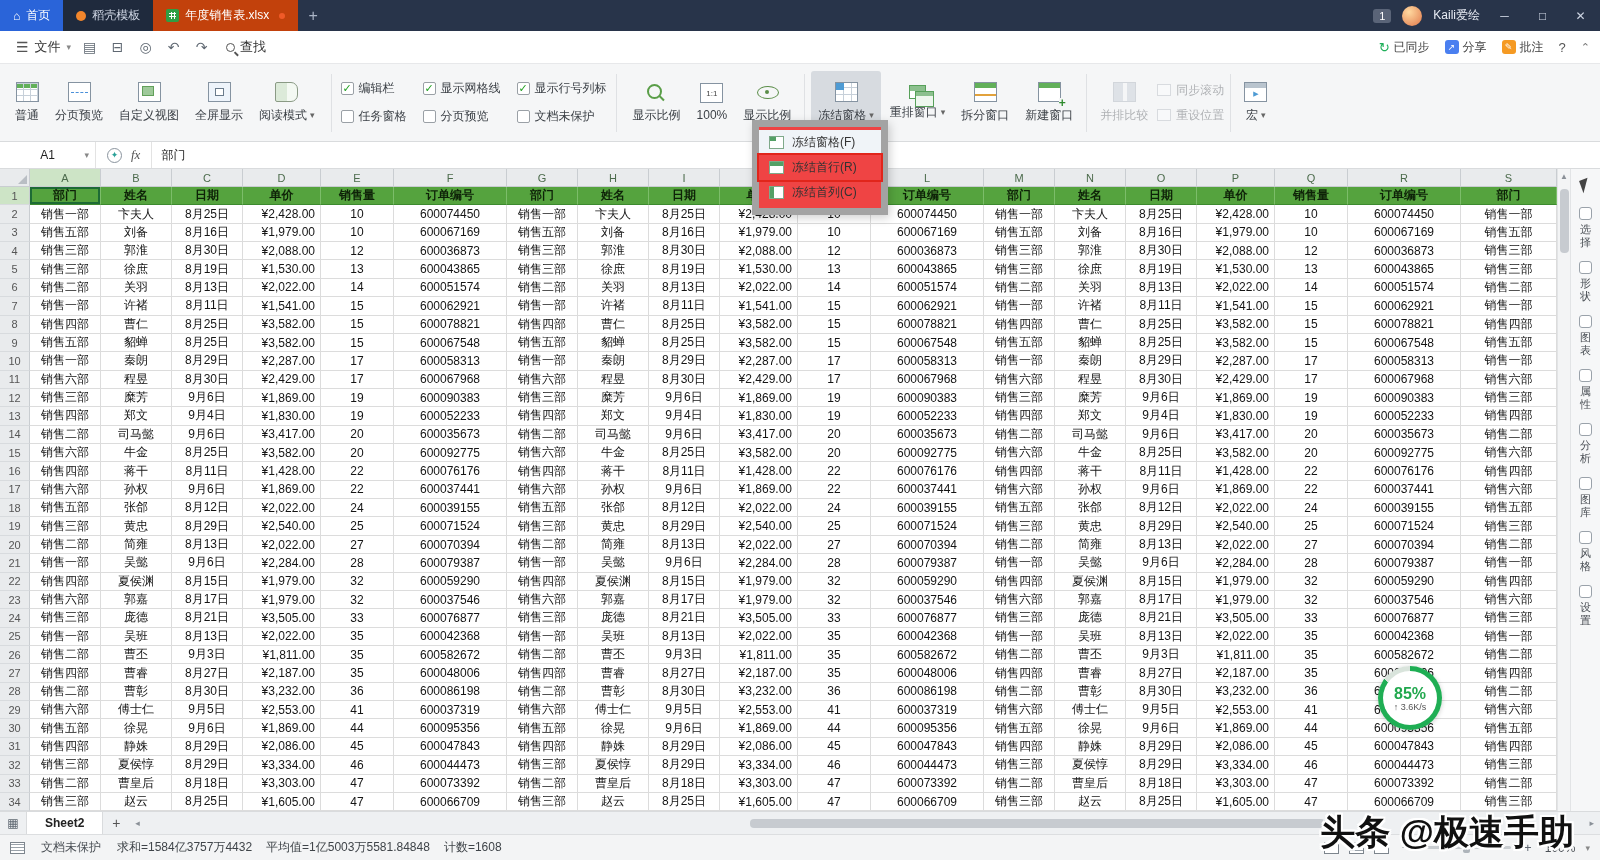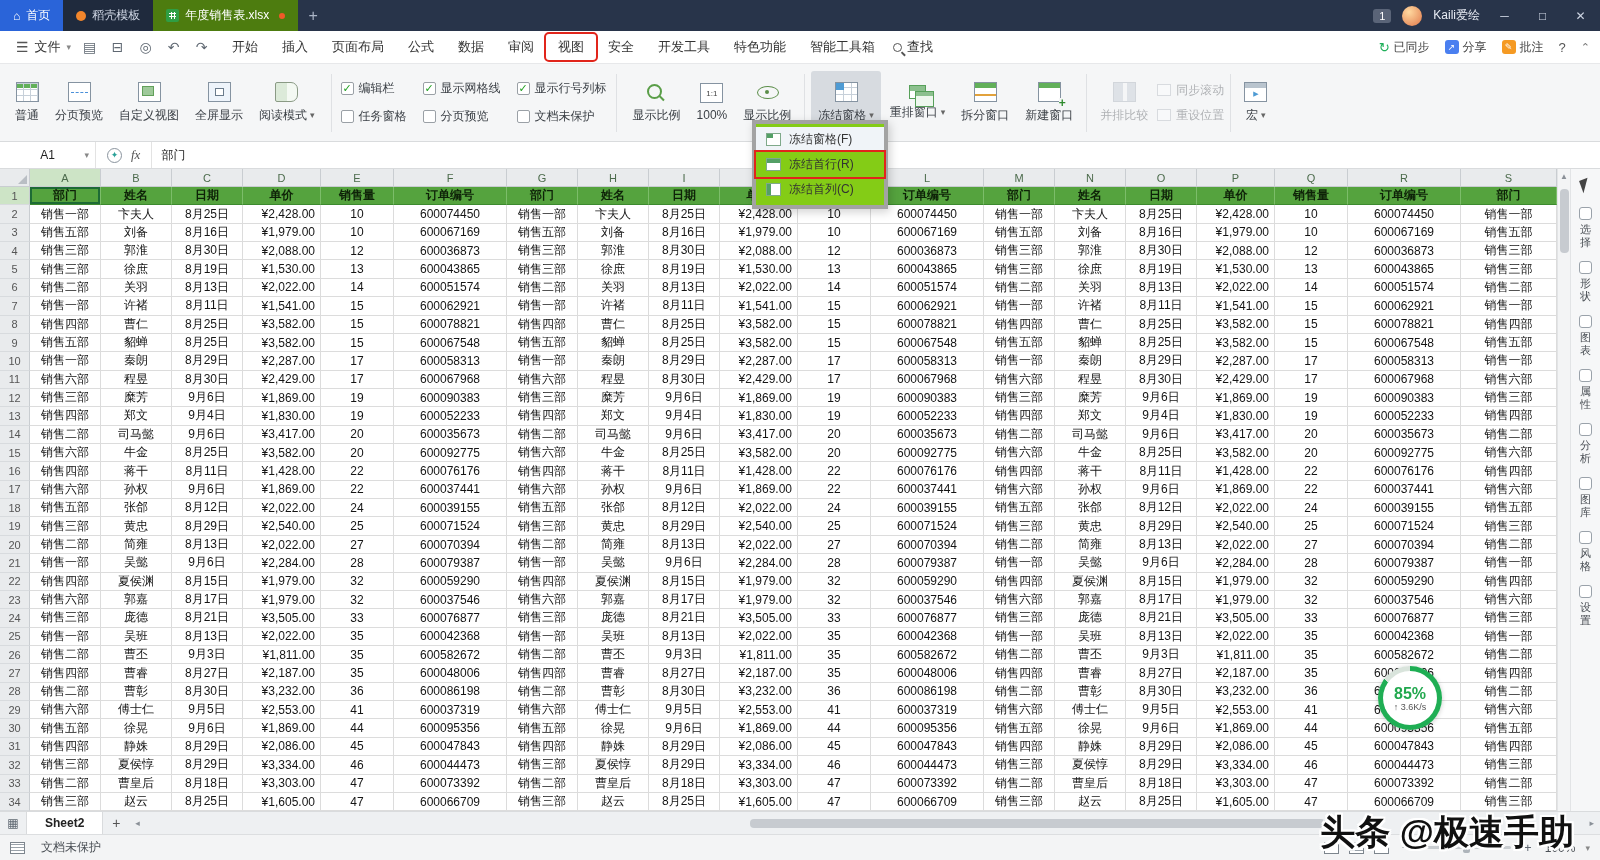--- a/index.html
+++ b/index.html
@@ -11,7 +11,7 @@
   .tb-tab{display:flex;align-items:center;gap:6px;padding:0 13px;font-size:12px;white-space:nowrap;}
   .tb-home{background:#2a64d9;color:#fff;}
   .tb-template{background:#1f2a3d;}
-  .tb-doc{background:#4d7c0f;color:#fff;}
+  .tb-doc{background:#c2410c;color:#fff;}
   .doc-icn{width:13px;height:13px;background:#2f9e44;border-radius:2px;position:relative;flex:none;}
   .doc-icn:after{content:"";position:absolute;inset:3px;background:
     repeating-linear-gradient(0deg,transparent 0 2px,#fff 2px 3px),

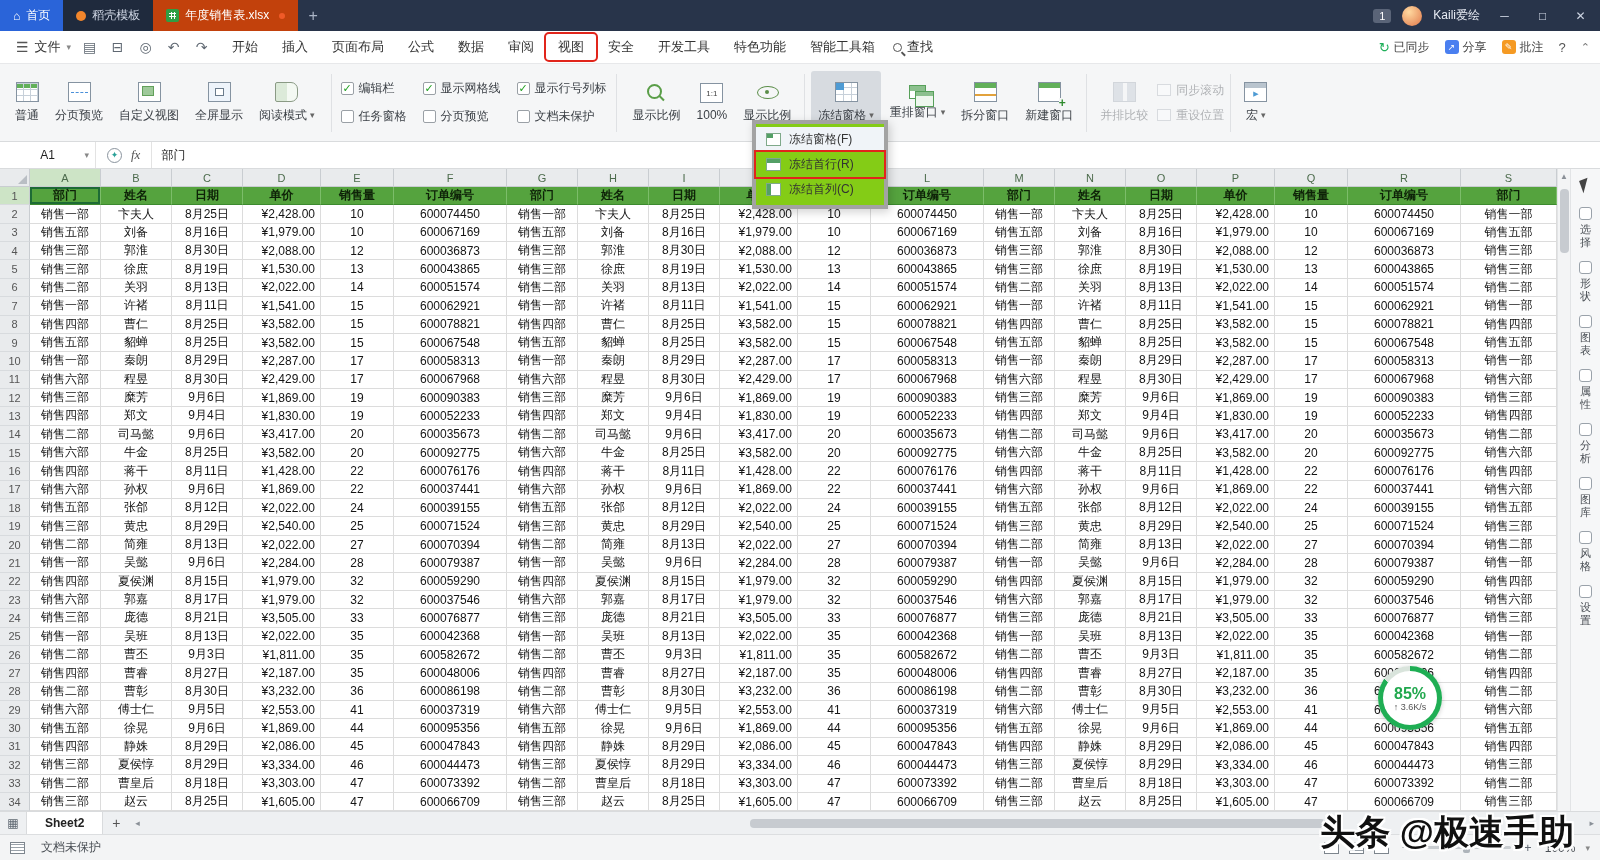--- a/index.html
+++ b/index.html
@@ -213,19 +213,6 @@
       <span class="mb-icn">↶</span>
       <span class="mb-icn">↷</span>
     </div>
-    <div class="menu-tabs">
-        <div class="menu-tab">开始</div>
-        <div class="menu-tab">插入</div>
-        <div class="menu-tab">页面布局</div>
-        <div class="menu-tab">公式</div>
-        <div class="menu-tab">数据</div>
-        <div class="menu-tab">审阅</div>
-        <div class="menu-tab annot">视图</div>
-        <div class="menu-tab">安全</div>
-        <div class="menu-tab">开发工具</div>
-        <div class="menu-tab">特色功能</div>
-        <div class="menu-tab">智能工具箱</div>
-      </div>
     <div class="mb-search">
       <span class="mag"></span>
       <span>查找</span>

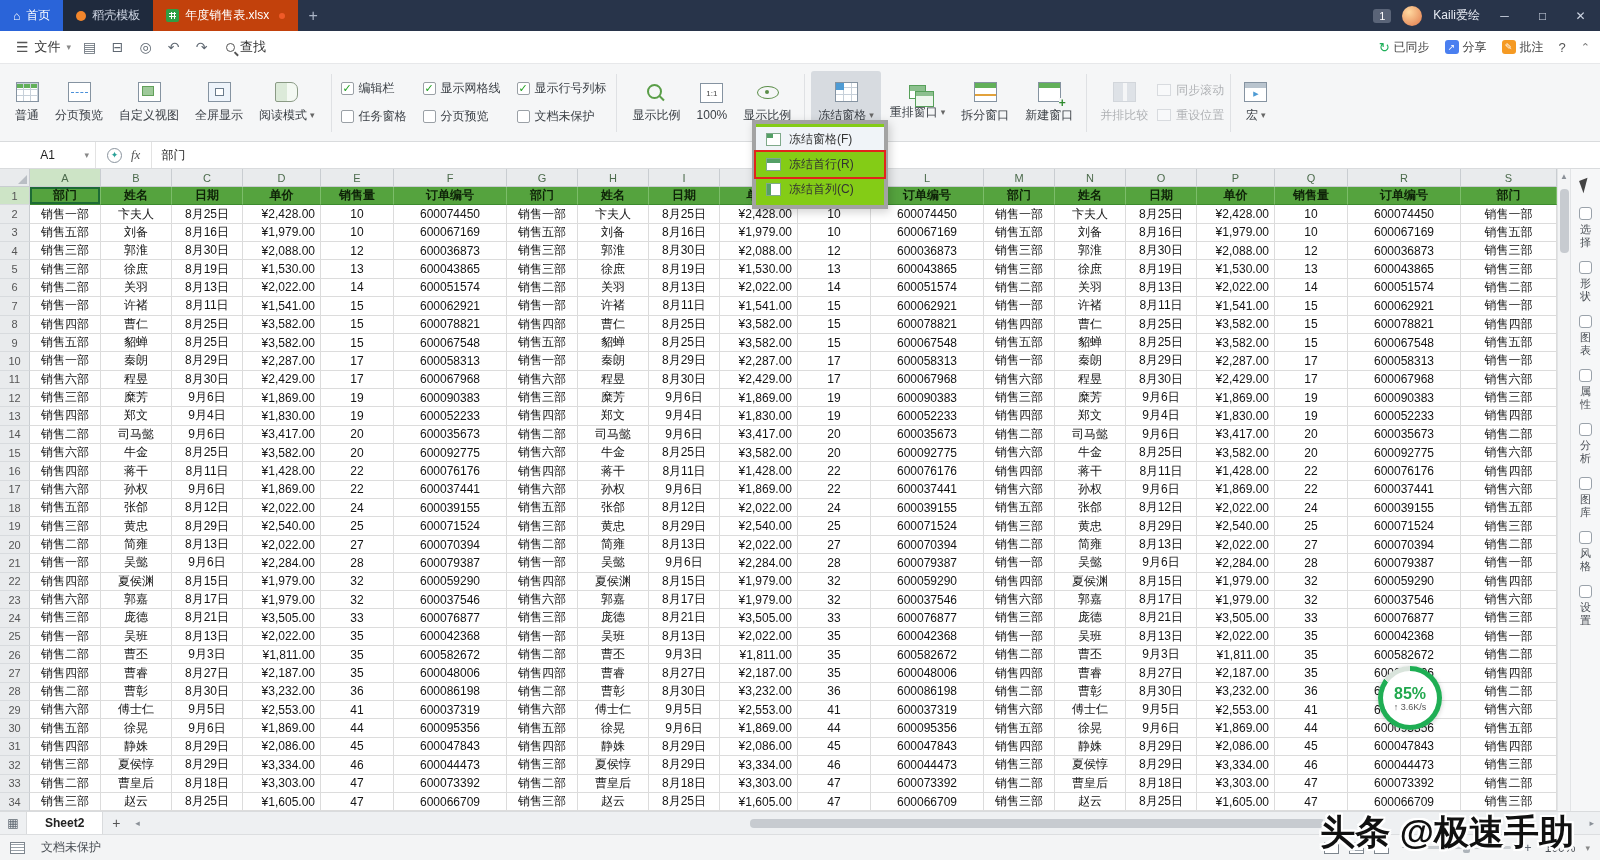--- a/index.html
+++ b/index.html
@@ -152,7 +152,7 @@
   .zbtn{font-size:13px;color:#5f6872;width:14px;text-align:center;}
 
   
-  .freeze-menu{position:absolute;left:752px;top:120px;width:136px;background:#84cc16;border:4px solid #a3a3a3;box-shadow:2px 3px 9px rgba(0,0,0,.18);z-index:50;padding:3px 0;}
+  .freeze-menu{position:absolute;left:752px;top:120px;width:136px;background:#ef4444;border:7px solid #a3a3a3;box-shadow:2px 3px 9px rgba(0,0,0,.18);z-index:50;padding:3px 0;}
   .fm-item{height:25px;display:flex;align-items:center;gap:8px;padding:0 10px;font-size:12px;color:#333;white-space:nowrap;}
   .fm-item.first{background:#f0f4f8;}
   .fm-item.annot{outline:2px solid #e1251b;}

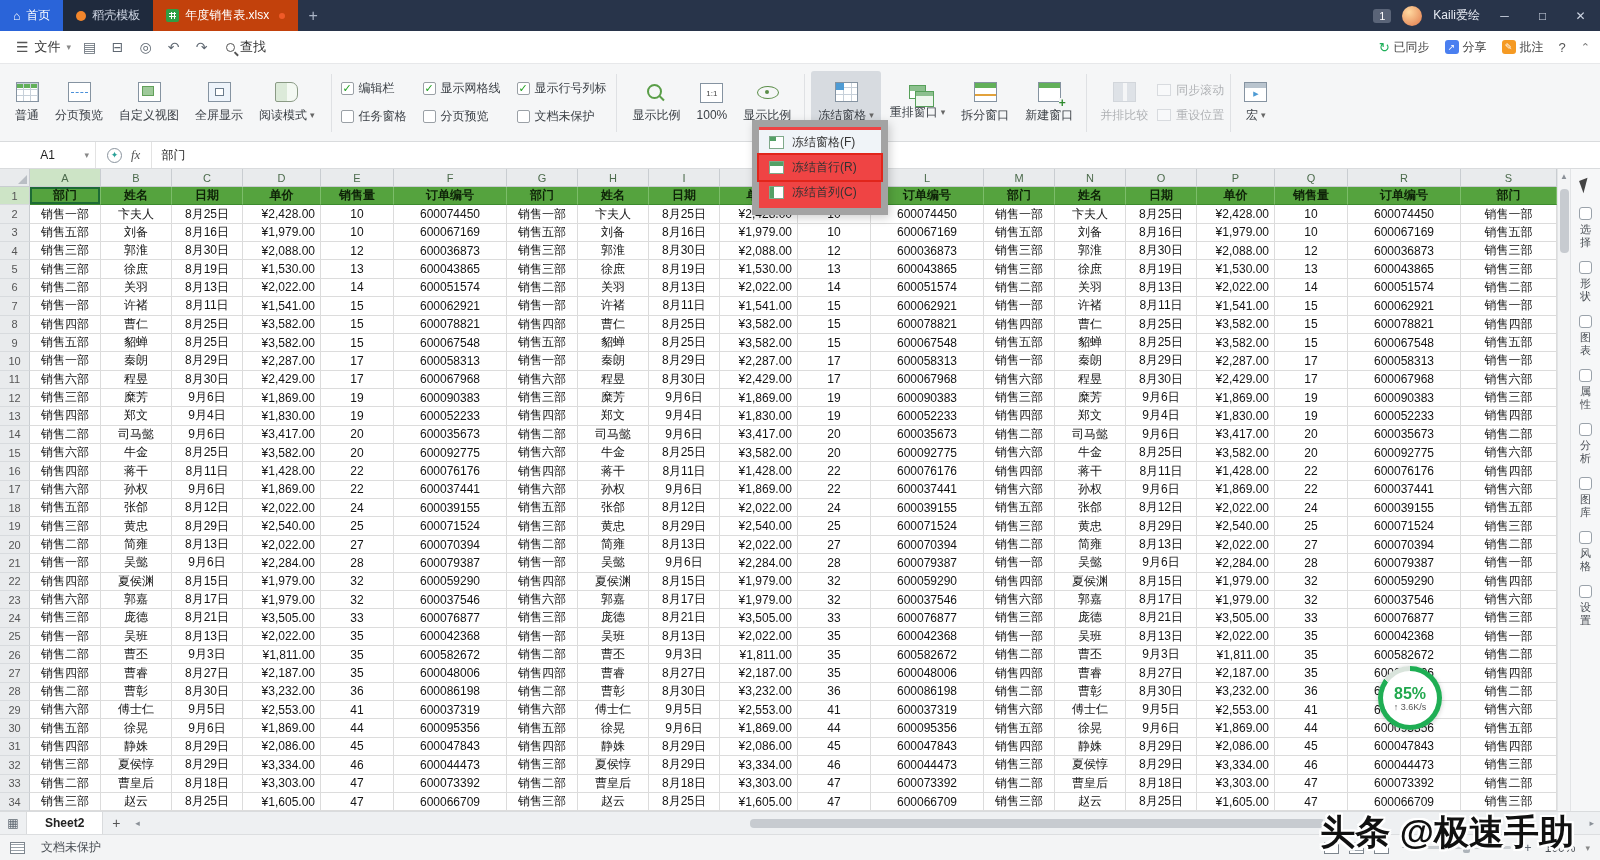--- a/index.html
+++ b/index.html
@@ -1227,6 +1227,11 @@
   <div class="statusbar">
     <span class="st-icn lines"></span>
     <span>文档未保护</span>
+    <div class="sb-stats">
+      <span>求和=1584亿3757万4432</span>
+      <span>平均值=1亿5003万5581.84848</span>
+      <span>计数=1608</span>
+    </div>
     <div class="st-right">
       <span class="st-icn"></span>
       <span class="st-icn lines"></span>

